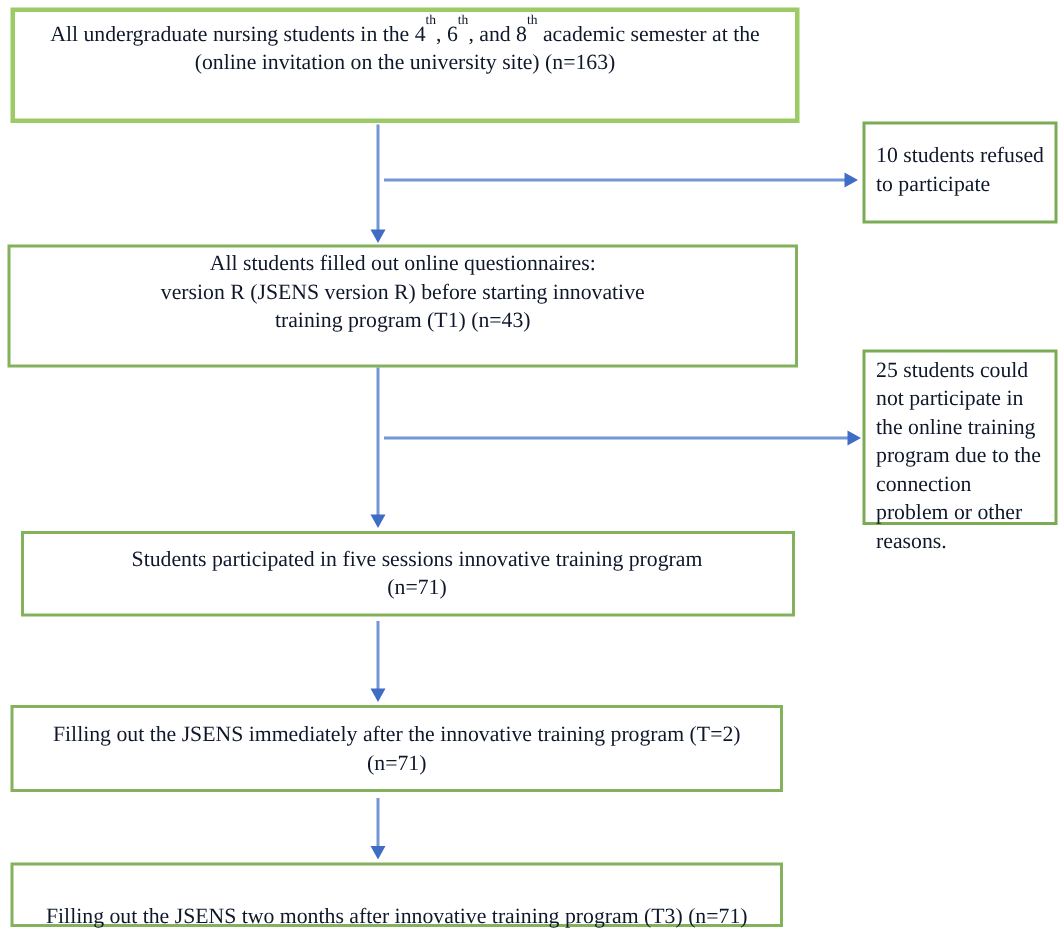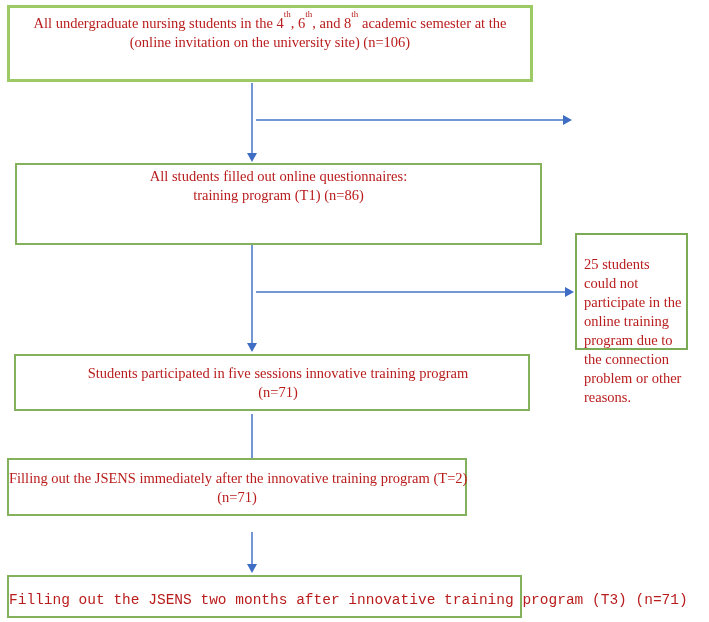--- a/index.html
+++ b/index.html
@@ -13,7 +13,7 @@
     height: 622px;
     background: #ffffff;
     font-family: "Liberation Serif", "DejaVu Serif", serif;
-    color: #b91c1c;
+    color: #0f172a;
     overflow: hidden;
   }
   .fbox {

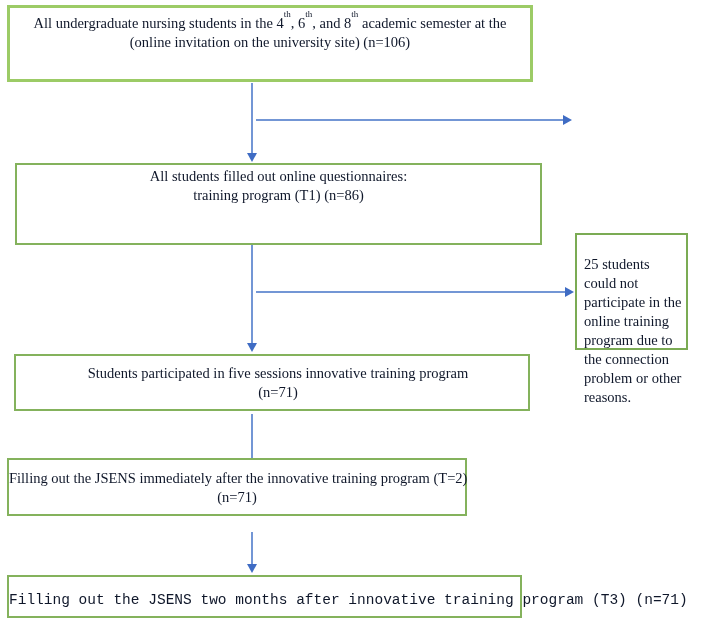--- a/index.html
+++ b/index.html
@@ -81,7 +81,7 @@
 
   <div class="fbox main first" style="left:7px; top:5px; width:526px; height:77px; padding-top:6px;">
     <div class="line"><span>All undergraduate nursing students in the 4</span><sup class="ord">th</sup><span>, 6</span><sup class="ord">th</sup><span>, and 8</span><sup class="ord">th</sup><span> academic semester at the</span></div>
-    <div class="line">(online invitation on the university site) (n=106)</div>
+    <div class="line">(online invitation on the university site) (n=163)</div>
   </div>
 
   <div class="vline" style="left:251px; top:83px; height:71px;"></div>

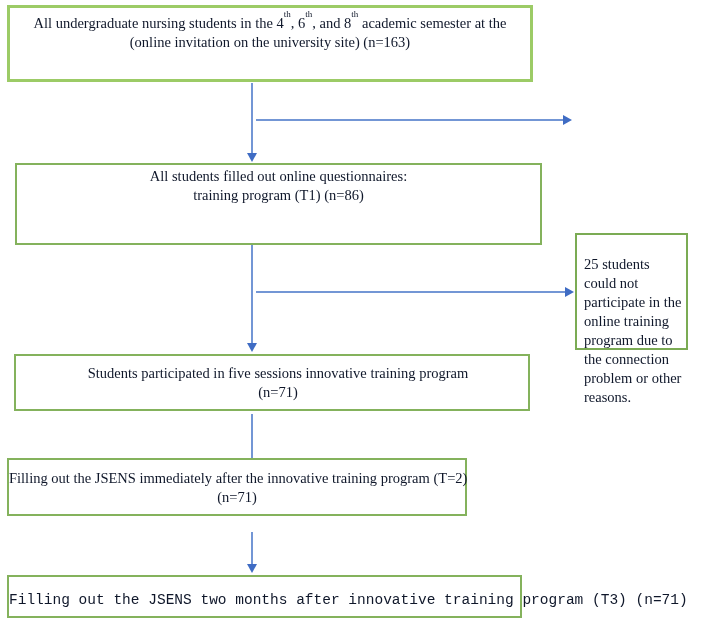--- a/index.html
+++ b/index.html
@@ -90,6 +90,9 @@
   <div class="hline" style="left:256px; top:119px; width:308px;"></div>
   <div class="head-right" style="left:563px; top:115px;"></div>
 
+  <div class="fbox side" style="left:575px; top:81px; width:130px; height:68px; padding:12px 4px 0 7px;">
+    <div class="wrap-text">10 students refused to participate</div>
+  </div>
 
   <div class="fbox main" style="left:15px; top:163px; width:527px; height:82px; padding-top:2px;">
     <div class="line">All students filled out online questionnaires:</div>

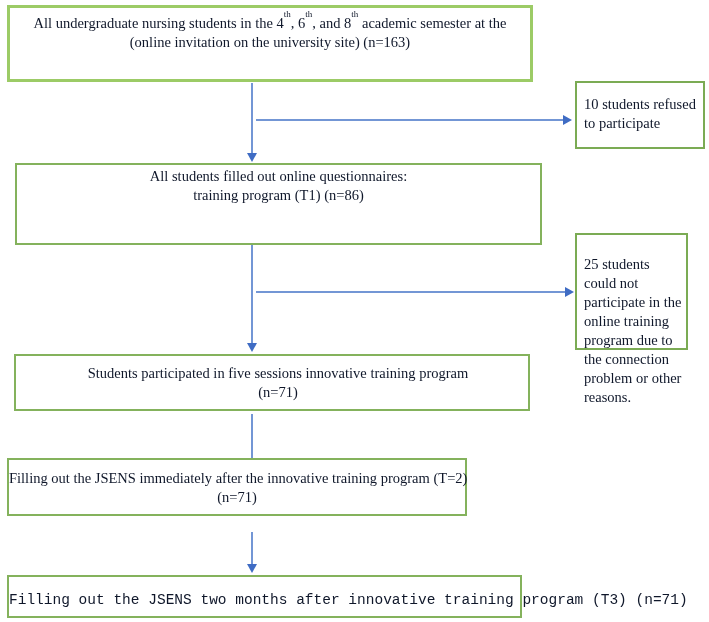--- a/index.html
+++ b/index.html
@@ -94,7 +94,7 @@
     <div class="wrap-text">10 students refused to participate</div>
   </div>
 
-  <div class="fbox main" style="left:15px; top:163px; width:527px; height:82px; padding-top:2px;">
+  <div class="fbox main" style="left:5px; top:163px; width:527px; height:82px; padding-top:2px;">
     <div class="line">All students filled out online questionnaires:</div>
     <div class="line">training program (T1) (n=86)</div>
   </div>

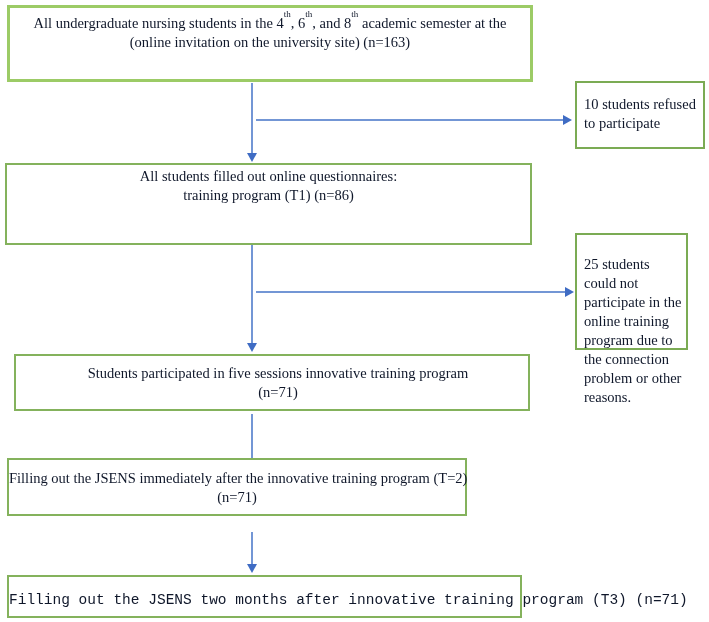--- a/index.html
+++ b/index.html
@@ -96,6 +96,7 @@
 
   <div class="fbox main" style="left:5px; top:163px; width:527px; height:82px; padding-top:2px;">
     <div class="line">All students filled out online questionnaires:</div>
+    <div class="line">version R (JSENS version R) before starting innovative</div>
     <div class="line">training program (T1) (n=86)</div>
   </div>
 

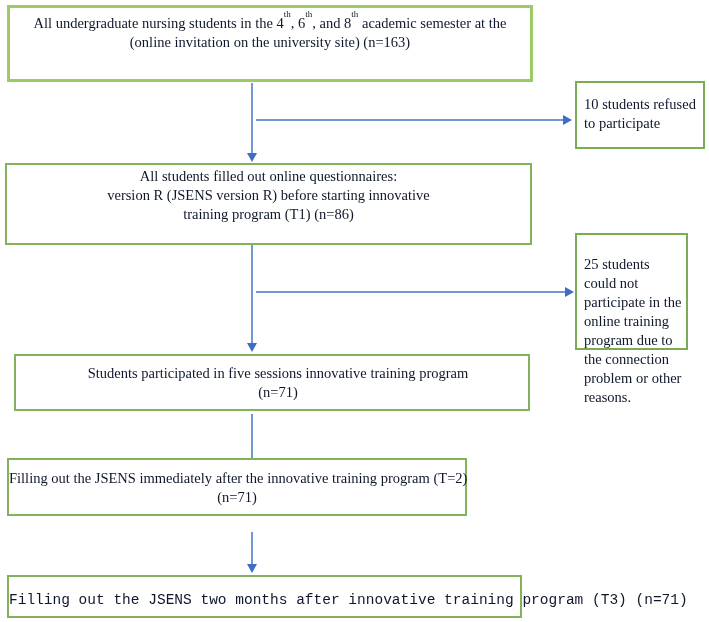--- a/index.html
+++ b/index.html
@@ -97,7 +97,7 @@
   <div class="fbox main" style="left:5px; top:163px; width:527px; height:82px; padding-top:2px;">
     <div class="line">All students filled out online questionnaires:</div>
     <div class="line">version R (JSENS version R) before starting innovative</div>
-    <div class="line">training program (T1) (n=86)</div>
+    <div class="line">training program (T1) (n=43)</div>
   </div>
 
   <div class="vline" style="left:251px; top:245px; height:99px;"></div>

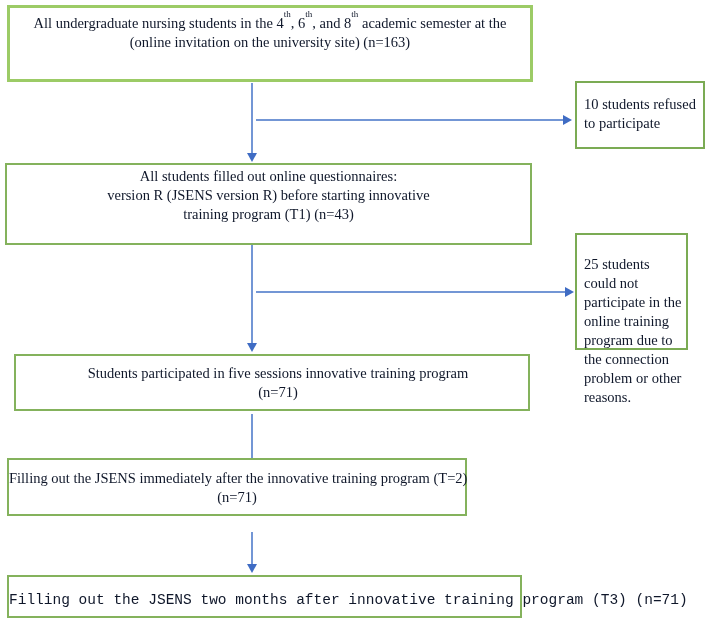--- a/index.html
+++ b/index.html
@@ -106,7 +106,7 @@
   <div class="hline" style="left:256px; top:291px; width:310px;"></div>
   <div class="head-right" style="left:565px; top:287px;"></div>
 
-  <div class="fbox side" style="left:575px; top:233px; width:113px; height:117px; padding:20px 4px 0 7px;">
+  <div class="fbox side" style="left:575px; top:233px; width:130px; height:117px; padding:3px 4px 0 7px;">
     <div class="wrap-text">25 students could not participate in the online training program due to the connection problem or other reasons.</div>
   </div>
 

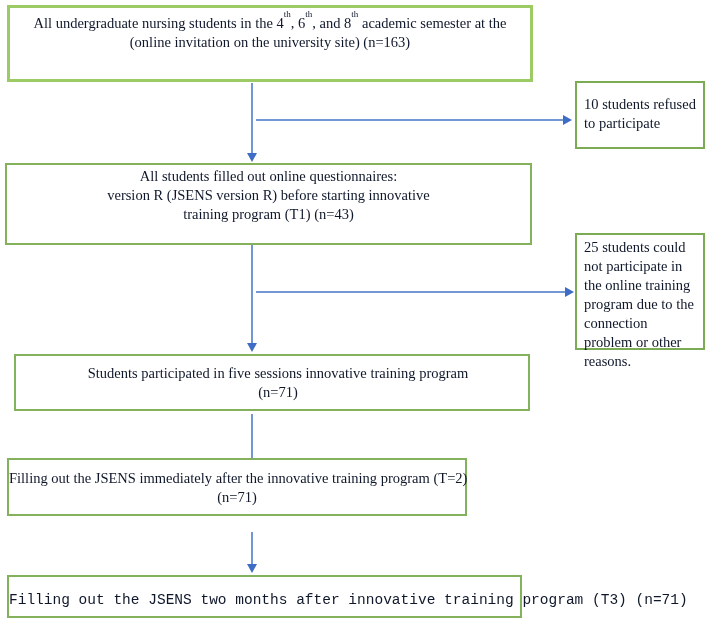--- a/index.html
+++ b/index.html
@@ -118,7 +118,7 @@
   <div class="vline" style="left:251px; top:414px; height:46px;"></div>
   <div class="head-down" style="left:247px; top:459px;"></div>
 
-  <div class="fbox main" style="left:7px; top:458px; width:460px; height:58px; padding-top:9px;">
+  <div class="fbox main" style="left:7px; top:470px; width:515px; height:58px; padding-top:9px;">
     <div class="line">Filling out the JSENS immediately after the innovative training program (T=2)</div>
     <div class="line">(n=71)</div>
   </div>

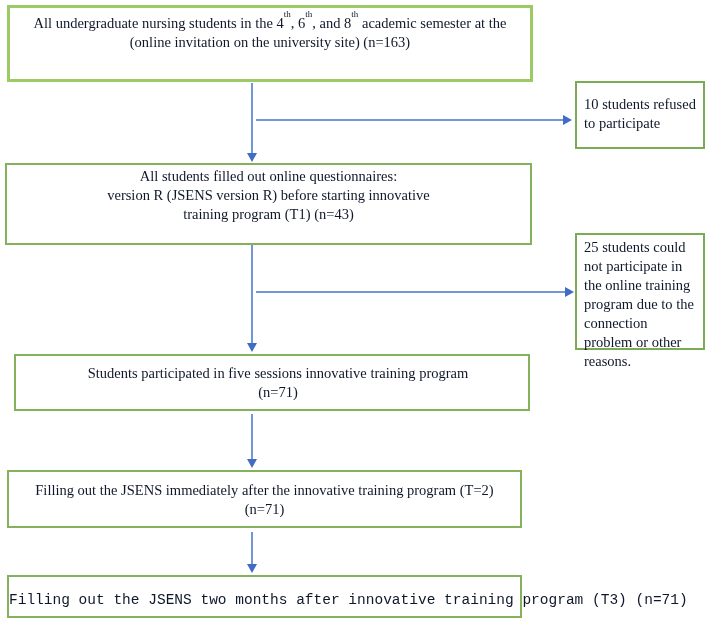--- a/index.html
+++ b/index.html
@@ -126,7 +126,7 @@
   <div class="vline" style="left:251px; top:532px; height:33px;"></div>
   <div class="head-down" style="left:247px; top:564px;"></div>
 
-  <div class="fbox main" style="left:7px; top:575px; width:515px; height:43px; padding-top:14px;font-family:Liberation Mono, monospace;">
+  <div class="fbox main" style="left:7px; top:575px; width:515px; height:43px; padding-top:25px;">
     <div class="line">Filling out the JSENS two months after innovative training program (T3) (n=71)</div>
   </div>
 

